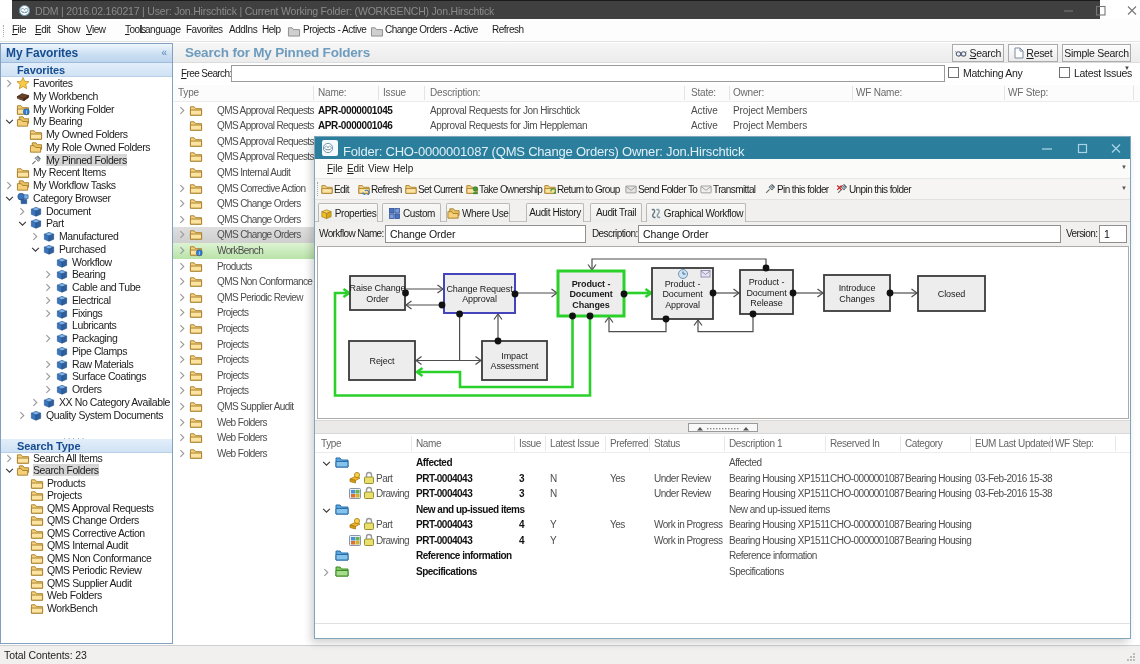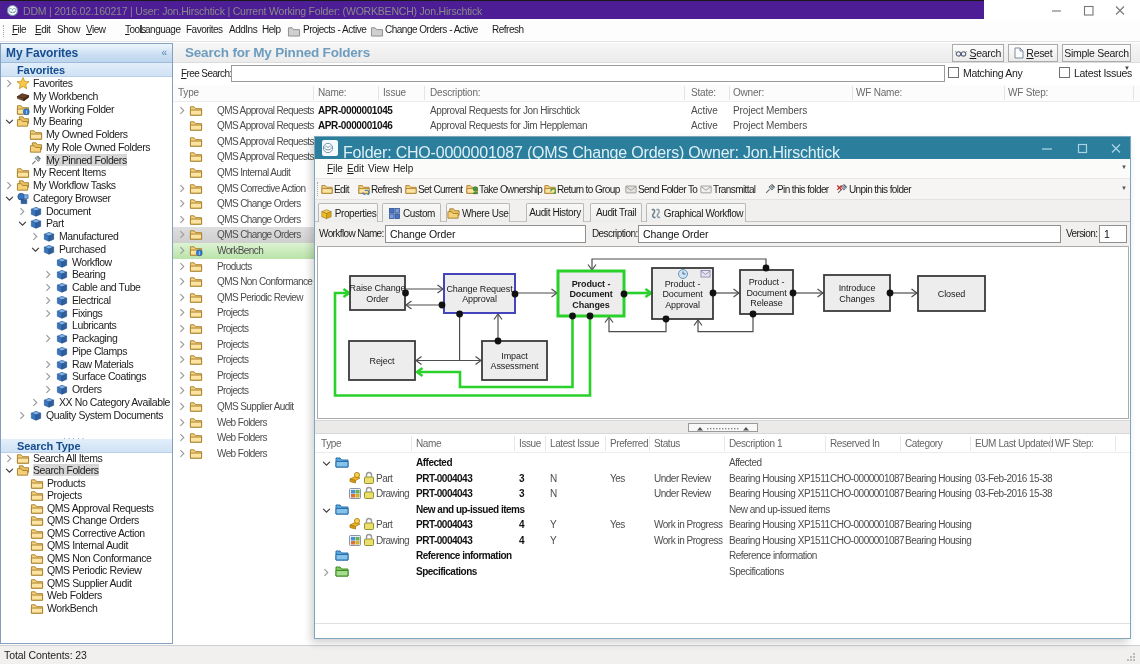--- a/index.html
+++ b/index.html
@@ -4,7 +4,7 @@
 html,body{width:1140px;height:664px;overflow:hidden;background:#fff;font-family:"Liberation Sans",sans-serif;font-size:10.5px;color:#333;position:relative;letter-spacing:-0.1px}
 .abs{position:absolute}
 
-#titlebar{left:0;top:0;width:984px;height:19px;background:#4c1d95;border-top:1px solid #1a1a1a}
+#titlebar{left:12px;top:0;width:1088px;height:19px;background:#404040;border-top:1px solid #1a1a1a}
 #titlebar .txt{left:23px;top:4px;color:#8a8a8a;font-size:10.5px;letter-spacing:-0.2px}
 #menubar{left:0;top:19px;width:1140px;height:23px;background:#fdfdfd;border-bottom:1px solid #e3e3e3}
 .mitem{position:absolute;top:5px;color:#1b1b1b;font-size:10px;letter-spacing:-0.5px}

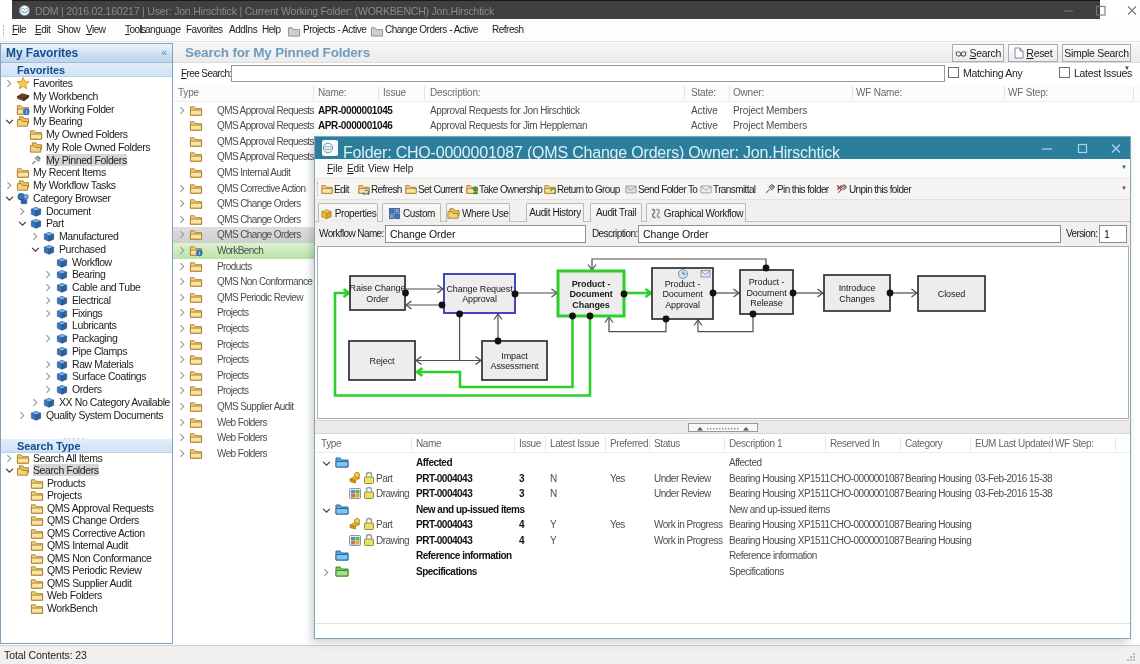--- a/index.html
+++ b/index.html
@@ -54,7 +54,7 @@
 
 #dialog{left:314px;top:136px;width:817px;height:503px;background:#fff;border:1px solid #7ea7bc;box-shadow:-3px 4px 8px rgba(0,0,0,0.18)}
 #dtitle{left:0;top:0;width:815px;height:22px;background:#2b7e9c}
-#dtitle .txt{position:absolute;left:28px;top:7px;color:#dff0f7;font-size:16px;letter-spacing:-0.2px}
+#dtitle .txt{position:absolute;left:28px;top:7px;color:#dff0f7;font-size:13px;letter-spacing:-0.2px}
 #dtitle .ico{position:absolute;left:7px;top:3px;width:16px;height:16px;background:#f4fafd;border-radius:2px}
 #dmenu{left:0;top:22px;width:815px;height:20px;background:#fbfbfa;border-bottom:1px solid #e8e8e8}
 #dmenu span{position:absolute;top:4px;color:#1b1b1b;font-size:10px}

